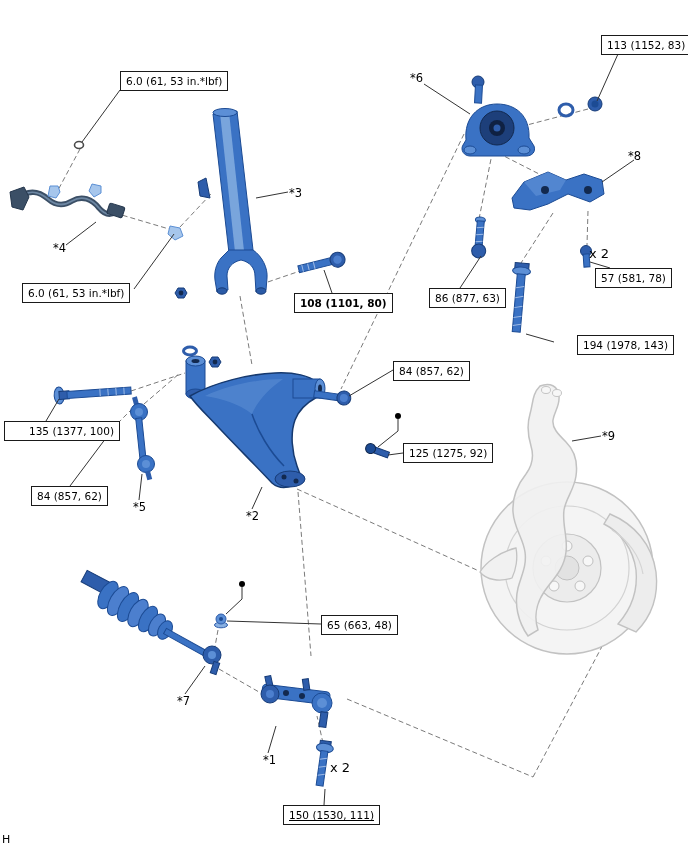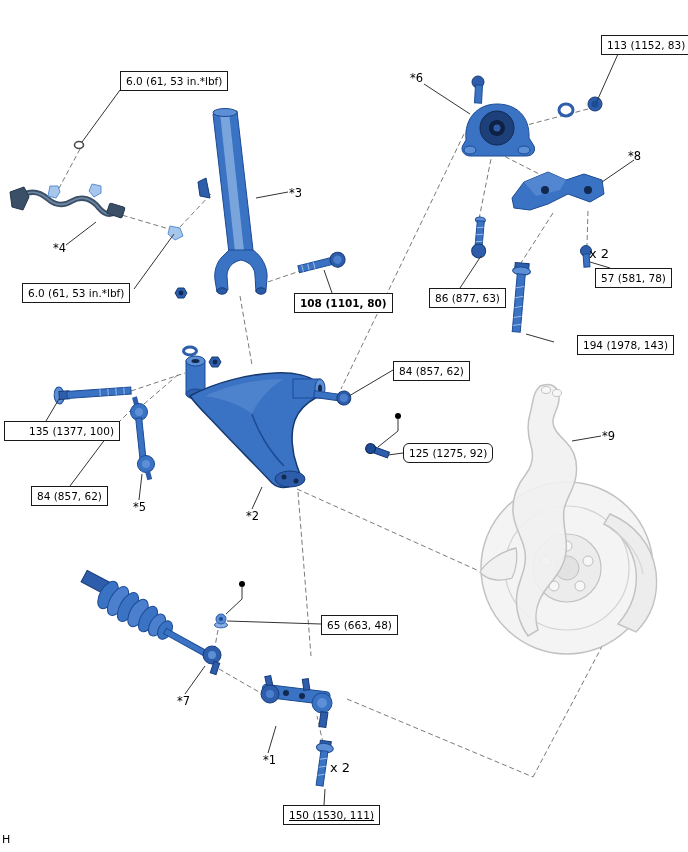--- a/index.html
+++ b/index.html
@@ -307,7 +307,7 @@
   <div class="callout-box" style="left:554px; top:335px;margin-left:23px;">194 (1978, 143)</div>
   <div class="callout-box" style="left:393px; top:361px;">84 (857, 62)</div>
   <div class="callout-box" style="left:4px;   top:421px;padding-left:24px;">135 (1377, 100)</div>
-  <div class="callout-box" style="left:403px; top:443px;border-radius:6px;">125 (1275, 92)</div>
+  <div class="callout-box" style="left:403px; top:443px;">125 (1275, 92)</div>
   <div class="callout-box" style="left:31px;  top:486px;">84 (857, 62)</div>
   <div class="callout-box" style="left:321px; top:615px;">65 (663, 48)</div>
   <div class="callout-box" style="left:283px; top:805px;text-decoration:underline;">150 (1530, 111)</div>

